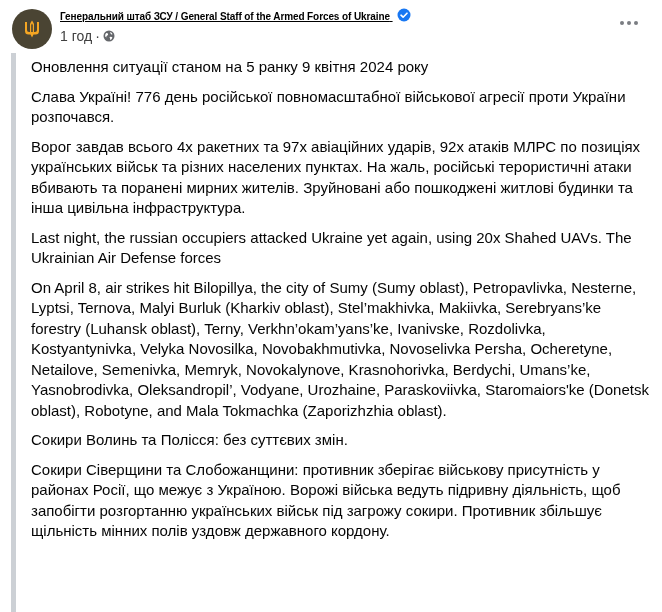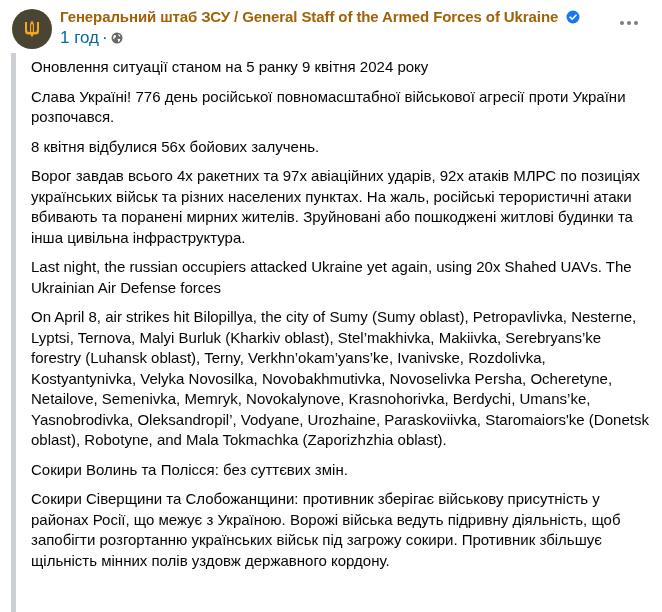--- a/index.html
+++ b/index.html
@@ -19,8 +19,9 @@
   .avatar svg { width: 18px; height: 18px; }
   .author {
     position: absolute; left: 60px; top: 8px;
-    font-size: 15px; font-weight: 700; color: #a16207; white-space: nowrap;
+    font-size: 10px; font-weight: 700; color: #000000; white-space: nowrap;
     letter-spacing: -0.1px;
+    text-decoration: underline;
   }
   .verified {
     display: inline-block; vertical-align: -2px; margin-left: 4px;

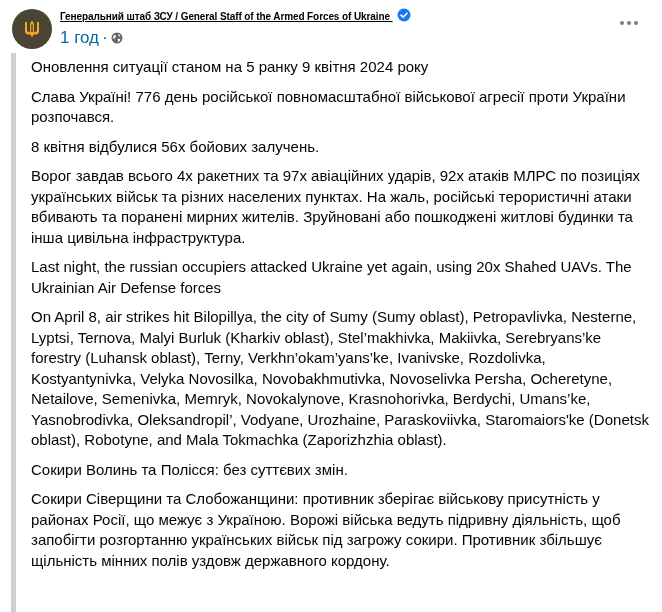--- a/index.html
+++ b/index.html
@@ -29,7 +29,7 @@
   }
   .meta {
     position: absolute; left: 60px; top: 28px;
-    font-size: 17px; color: #0369a1; white-space: nowrap;
+    font-size: 14px; color: #404040; white-space: nowrap;
     display: flex; align-items: center; gap: 3px;
   }
   .globe { width: 12px; height: 12px; display: inline-block; }

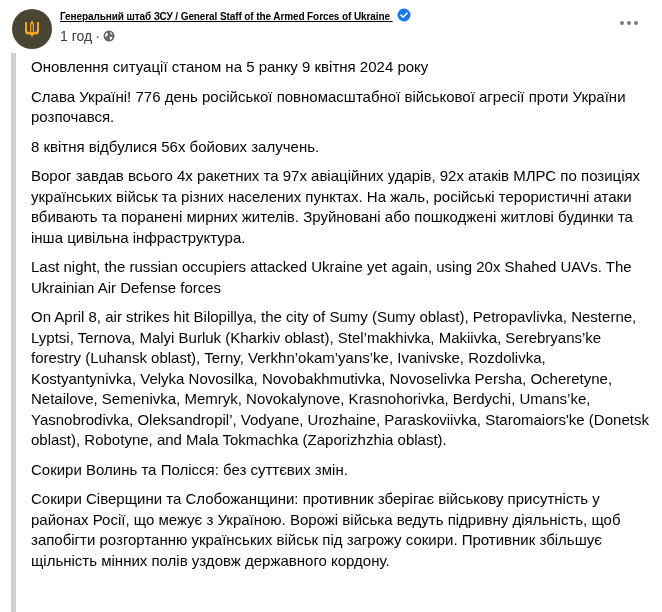--- a/index.html
+++ b/index.html
@@ -85,7 +85,6 @@
   <div class="body">
     <p>Оновлення ситуації станом на 5 ранку 9 квітня 2024 року</p>
     <p>Слава Україні! 776 день російської повномасштабної військової агресії проти України розпочався.</p>
-    <p>8 квітня відбулися 56х бойових залучень.</p>
     <p>Ворог завдав всього 4х ракетних та 97х авіаційних ударів, 92х атаків МЛРС по позиціях українських військ та різних населених пунктах. На жаль, російські терористичні атаки вбивають та поранені мирних жителів. Зруйновані або пошкоджені житлові будинки та інша цивільна інфраструктура.</p>
     <p>Last night, the russian occupiers attacked Ukraine yet again, using 20x Shahed UAVs. The Ukrainian Air Defense forces</p>
     <p>On April 8, air strikes hit Bilopillya, the city of Sumy (Sumy oblast), Petropavlivka, Nesterne, Lyptsi, Ternova, Malyi Burluk (Kharkiv oblast), Stel’makhivka, Makiivka, Serebryans’ke forestry (Luhansk oblast), Terny, Verkhn’okam’yans’ke, Ivanivske, Rozdolivka, Kostyantynivka, Velyka Novosilka, Novobakhmutivka, Novoselivka Persha, Ocheretyne, Netailove, Semenivka, Memryk, Novokalynove, Krasnohorivka, Berdychi, Umans’ke, Yasnobrodivka, Oleksandropil’, Vodyane, Urozhaine, Paraskoviivka, Staromaiors'ke (Donetsk oblast), Robotyne, and Mala Tokmachka (Zaporizhzhia oblast).</p>

